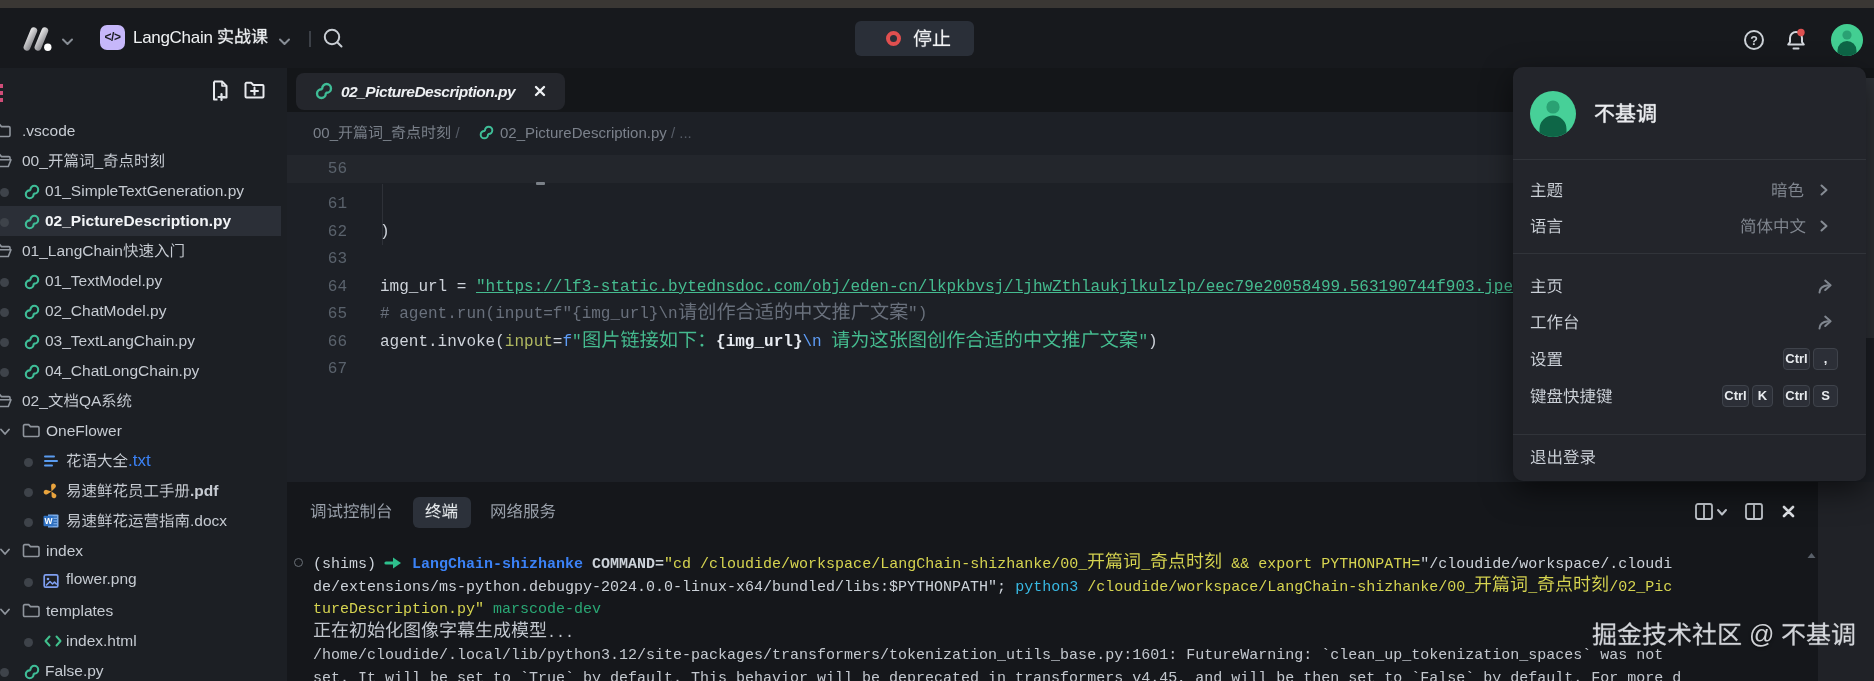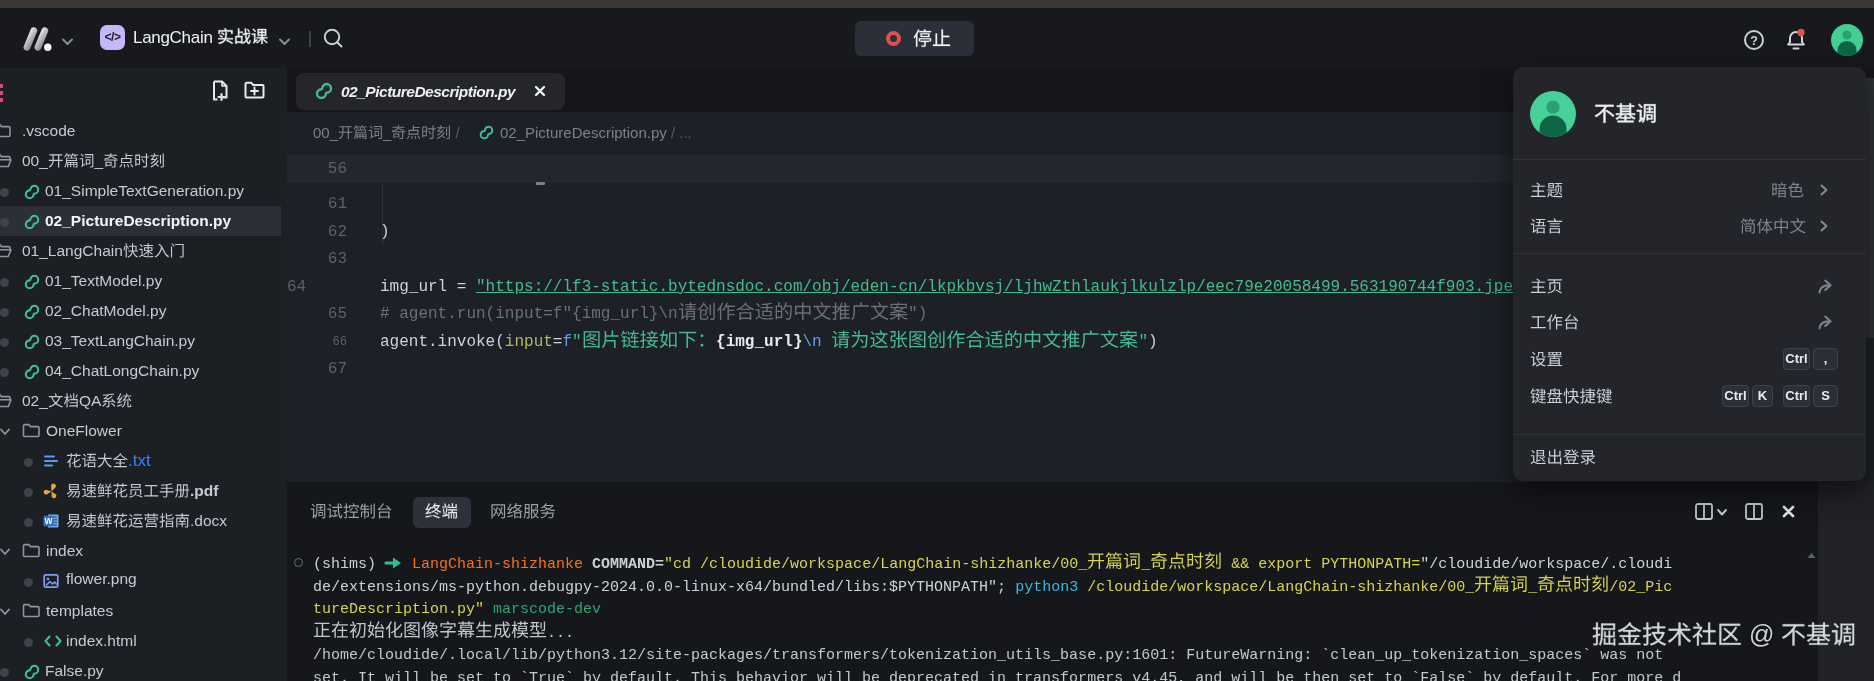--- a/index.html
+++ b/index.html
@@ -435,7 +435,7 @@
       <div class="abs mono" style="left:93px;top:151px;height:26px;line-height:26px;font-size:16px;color:#ced3da;white-space:pre">)</div>
 <div class="abs mono" style="left:0;top:178px;width:60px;height:26px;line-height:26px;font-size:16px;color:#5a626c;text-align:right">63</div>
       <div class="abs mono" style="left:93px;top:178px;height:26px;line-height:26px;font-size:16px;color:#ced3da;white-space:pre"></div>
-<div class="abs mono" style="left:0;top:206px;width:60px;height:26px;line-height:26px;font-size:16px;color:#5a626c;">64</div>
+<div class="abs mono" style="left:0;top:206px;width:60px;height:26px;line-height:26px;font-size:16px;color:#5a626c;text-align:right">64</div>
       <div class="abs mono" style="left:93px;top:206px;height:26px;line-height:26px;font-size:16px;color:#ced3da;white-space:pre">img_url = <span style="color:#45bb8f;text-decoration:underline">"https:<wbr>//lf3-static.bytednsdoc.com/obj/eden-cn/lkpkbvsj/ljhwZthlaukjlkulzlp/eec79e20058499.563190744f903.jpeg</span></div>
 <div class="abs mono" style="left:0;top:233px;width:60px;height:26px;line-height:26px;font-size:16px;color:#5a626c;text-align:right">65</div>
       <div class="abs mono" style="left:93px;top:233px;height:26px;line-height:26px;font-size:16px;color:#ced3da;white-space:pre"><span style="color:#69707c"># agent.run(input=f"{img_url}\n<svg style="vertical-align:-2.7px;overflow:visible;" width="230.4" height="19.2" viewBox="0 0 230.4 19.2">

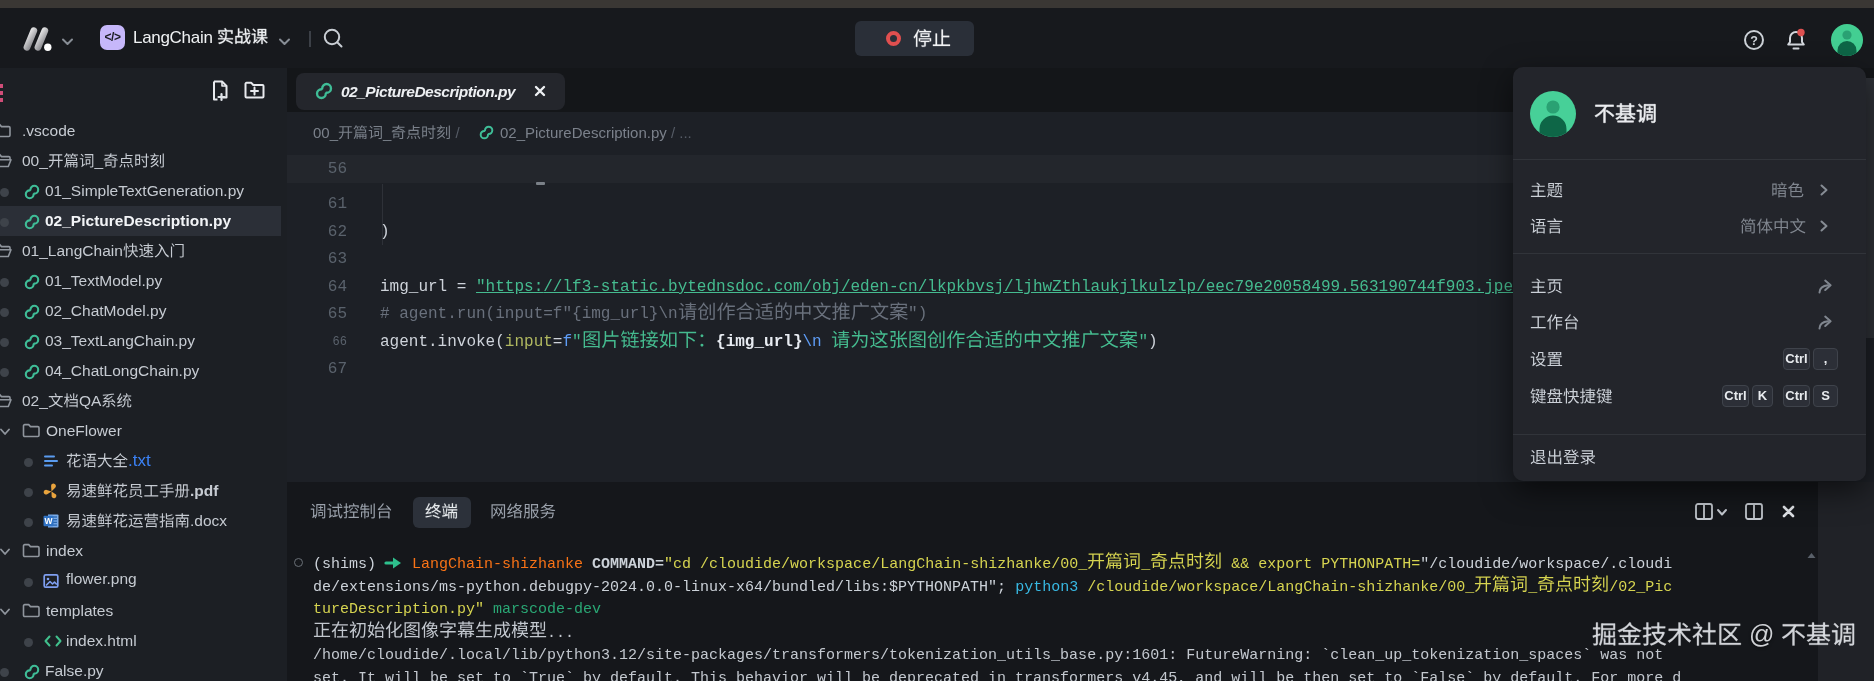--- a/index.html
+++ b/index.html
@@ -454,7 +454,7 @@
               <use href="#z6848" x="11000"></use>
             </g>
           </svg>")</span></div>
-<div class="abs mono" style="left:0;top:261px;width:60px;height:26px;line-height:26px;font-size:12px;color:#5a626c;text-align:right">66</div>
+<div class="abs mono" style="left:0;top:261px;width:60px;height:26px;line-height:26px;font-size:16px;color:#5a626c;text-align:right">66</div>
       <div class="abs mono" style="left:93px;top:261px;height:26px;line-height:26px;font-size:16px;color:#ced3da;white-space:pre">agent.invoke(<span style="color:#b0b860">input</span>=<span style="color:#5e9cf5">f</span><span style="color:#45bb8f">"<svg style="vertical-align:-2.7px;overflow:visible;" width="134.4" height="19.2" viewBox="0 0 134.4 19.2">
             <g transform="translate(0,16.51) scale(0.01920)" fill="#45bb8f">
               <use href="#z56fe" x="0"></use>

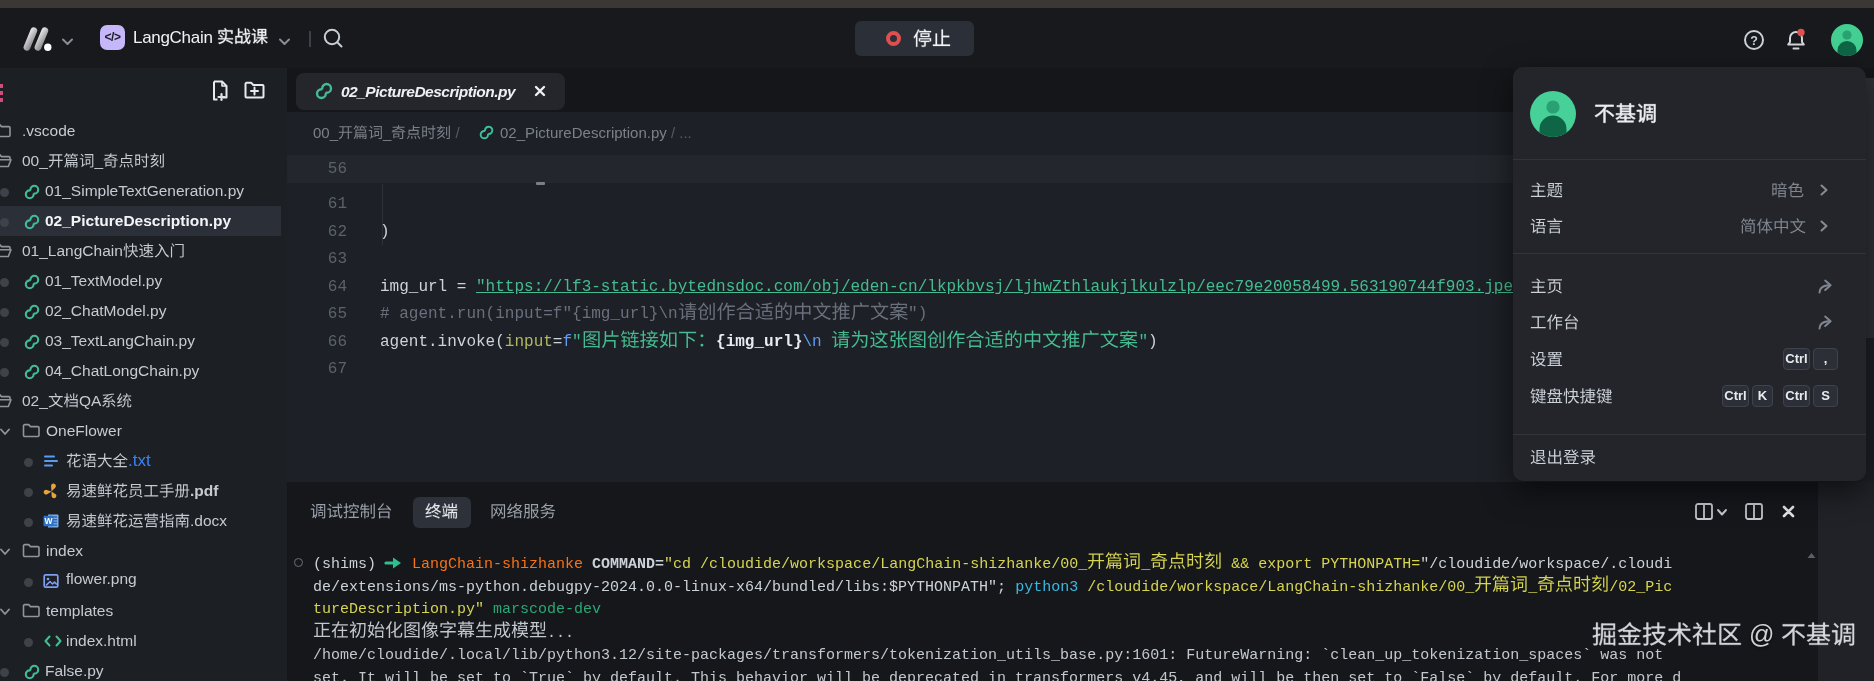--- a/index.html
+++ b/index.html
@@ -536,7 +536,7 @@
 <div class="abs mono" style="left:26px;top:70px;height:23px;line-height:23px;font-size:15px;color:#ccd2d9;white-space:pre">(shims) <svg style="vertical-align:-2px;overflow:visible" width="18" height="14" viewBox="0 0 18 14">
           <path d="M1 7 h9" stroke="#2ec08d" stroke-width="3.2" stroke-linecap="round"></path>
           <path d="M8 1.5 L16 7 L8 12.5 z" fill="#2ec08d"></path>
-        </svg> <span style="color:#f97316;font-weight:normal">LangChain-shizhanke</span> <b>COMMAND=</b><span style="color:#d6d450">"cd /cloudide/workspace/LangChain-shizhanke/00_<svg style="vertical-align:-2.5px;overflow:visible;" width="54.0" height="18.0" viewBox="0 0 54.0 18.0">
+        </svg> <span style="color:#3b82f6;font-weight:bold">LangChain-shizhanke</span> <b>COMMAND=</b><span style="color:#d6d450">"cd /cloudide/workspace/LangChain-shizhanke/00_<svg style="vertical-align:-2.5px;overflow:visible;" width="54.0" height="18.0" viewBox="0 0 54.0 18.0">
             <g transform="translate(0,15.48) scale(0.01800)" fill="#d6d450">
               <use href="#z5f00" x="0"></use>
               <use href="#z7bc7" x="1000"></use>

